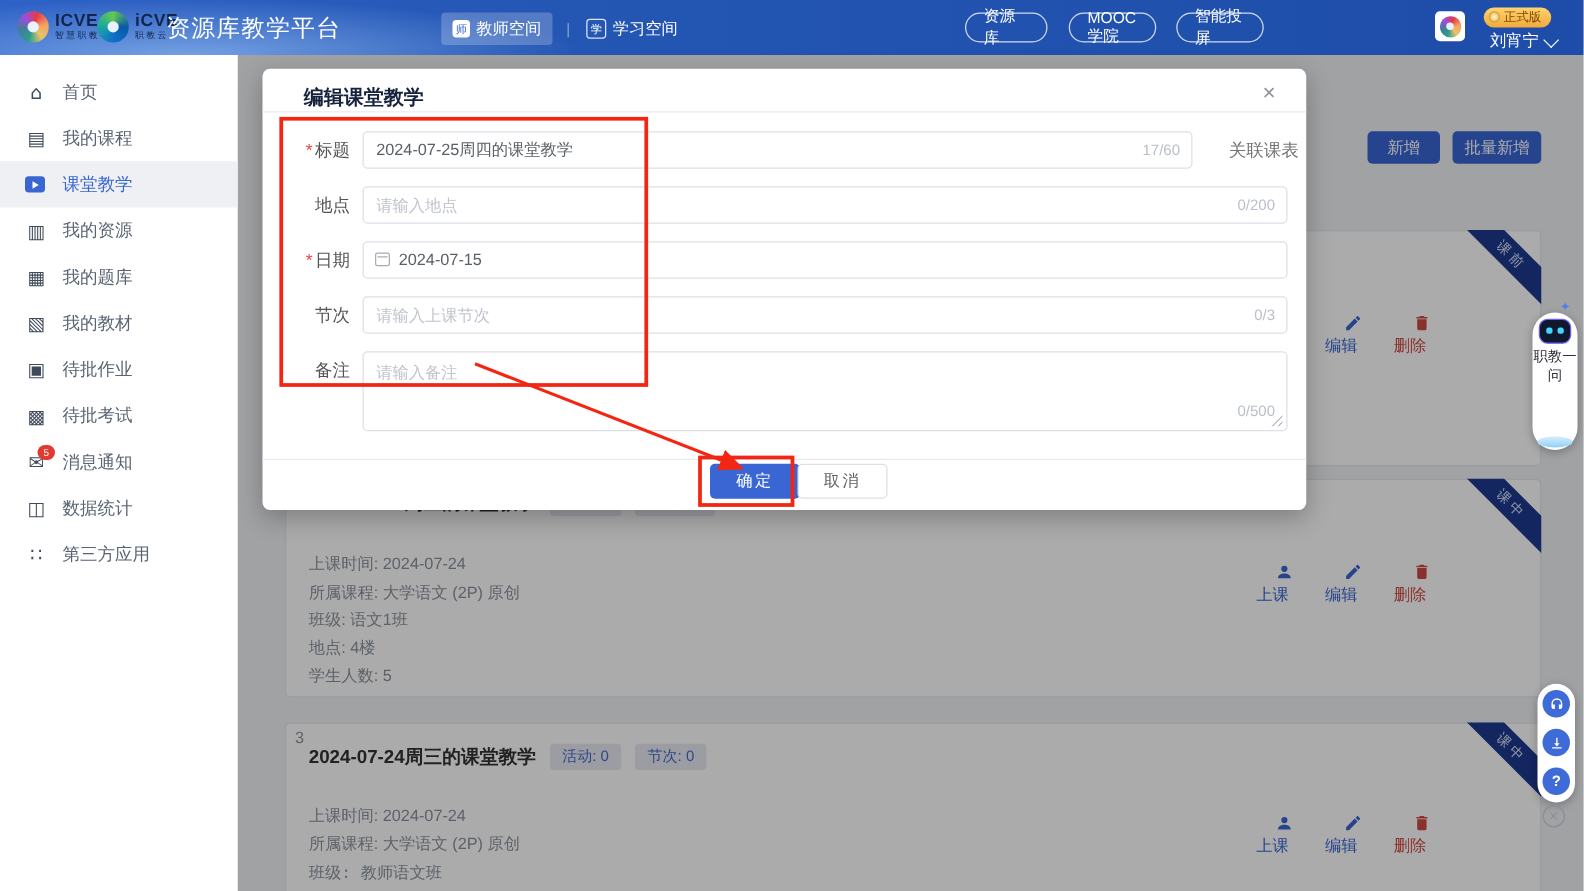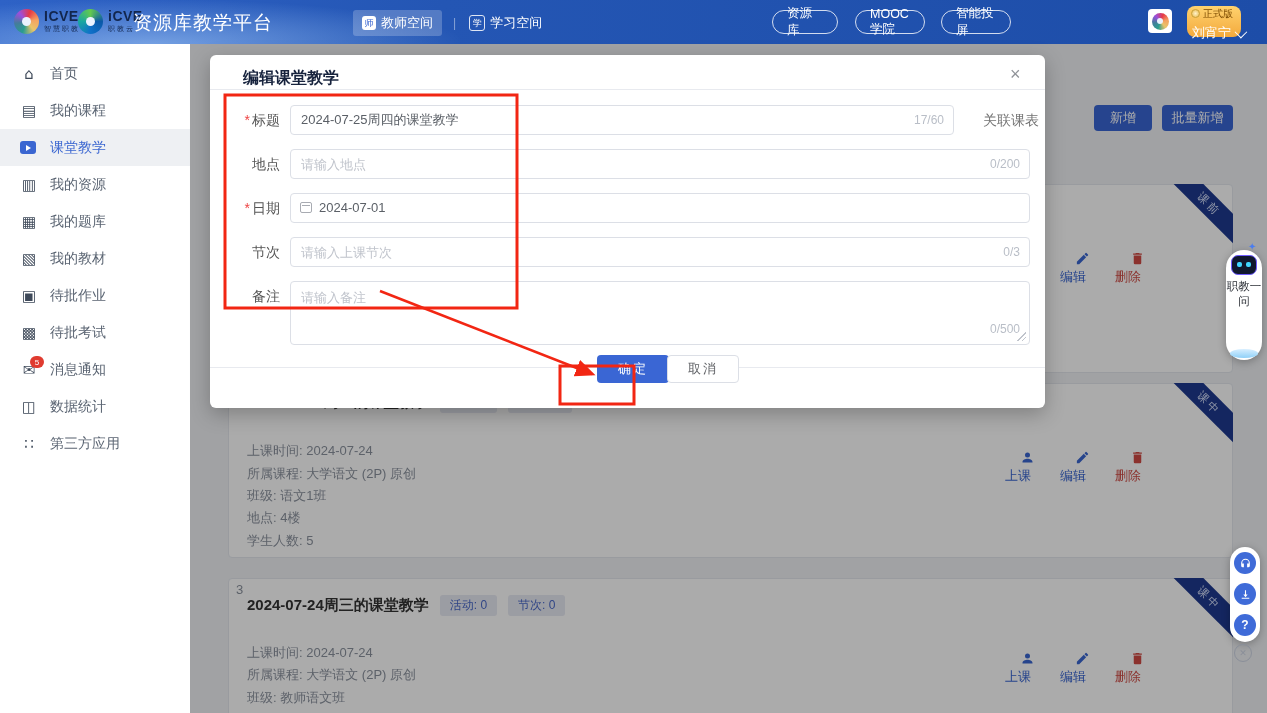--- a/index.html
+++ b/index.html
@@ -36,7 +36,7 @@
           display:flex;align-items:center;justify-content:center;z-index:2;cursor:pointer;}
   .avatar .logo-mark{width:17px;height:17px;}
   .ver-badge{position:absolute;left:1187px;top:6px;height:15px;display:flex;align-items:center;gap:3px;
-          background:linear-gradient(#ffd26e,#f3a93c);border-radius:8px;padding:0 8px 16px 4px;
+          background:linear-gradient(#ffd26e,#f3a93c);border-radius:8px;padding:0 8px 1px 4px;
           font-size:10px;color:#7c4a00;z-index:2;}
   .medal{width:9px;height:9px;border-radius:50%;background:radial-gradient(#fff3c9,#e7b64b);border:1px solid #caa23a;box-sizing:border-box;}
   .user-row{position:absolute;left:1192px;top:24px;display:flex;align-items:center;gap:4px;color:#fff;

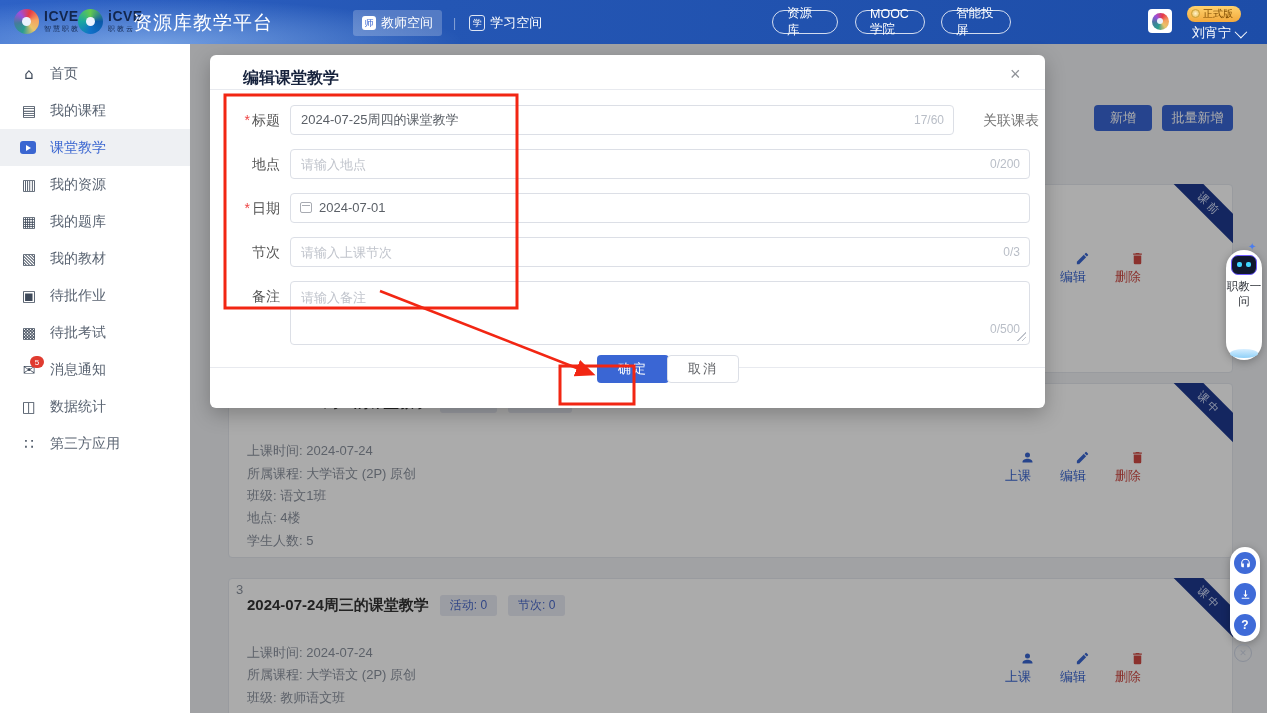--- a/index.html
+++ b/index.html
@@ -347,7 +347,7 @@
     </div>
     <div class="ibox" style="left:80px;top:138px;width:740px;height:30px;">
       <span class="cal-icon"></span>
-      <span class="date-text">2024-07-01</span>
+      <span class="date-text">2024-07-15</span>
     </div>
 
     <div class="flabel" style="left:12px;top:182px;">节次</div>

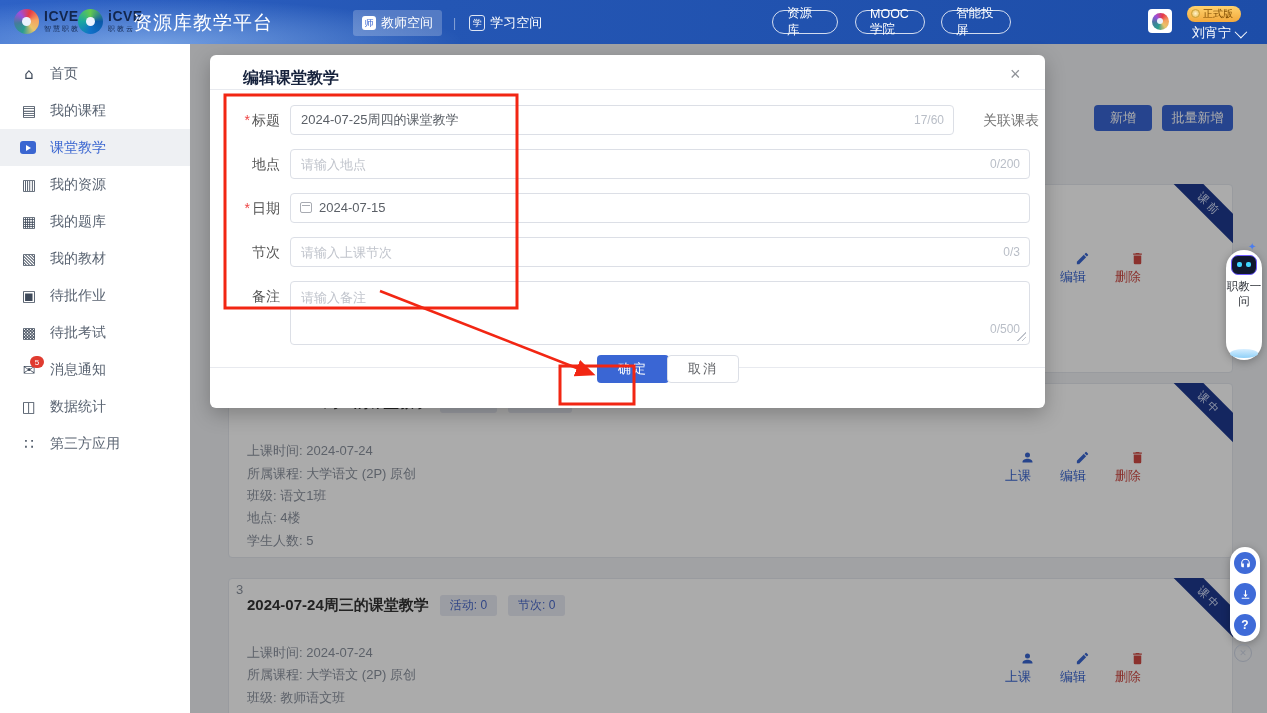--- a/index.html
+++ b/index.html
@@ -99,8 +99,8 @@
   .m-link{position:absolute;left:773px;font-size:14px;color:#737373;cursor:pointer;}
   .resize-h{position:absolute;right:3px;bottom:3px;width:10px;height:10px;
         background:linear-gradient(135deg,transparent 55%,#c0c4cc 55%,#c0c4cc 62%,transparent 62%,transparent 78%,#c0c4cc 78%,#c0c4cc 85%,transparent 85%);}
-  .m-btn{position:absolute;top:300px;height:28px;width:72px;border-radius:4px;font-size:13px;
-        display:flex;align-items:center;justify-content:center;cursor:pointer;box-sizing:border-box;letter-spacing:2px;margin-left:29px;}
+  .m-btn{position:absolute;top:316px;height:28px;width:72px;border-radius:4px;font-size:13px;
+        display:flex;align-items:center;justify-content:center;cursor:pointer;box-sizing:border-box;letter-spacing:2px;}
   .m-btn.primary{background:#3a66d4;color:#fff;}
   .m-btn.ghost{background:#fff;border:1px solid #dcdfe6;color:#606266;}
 

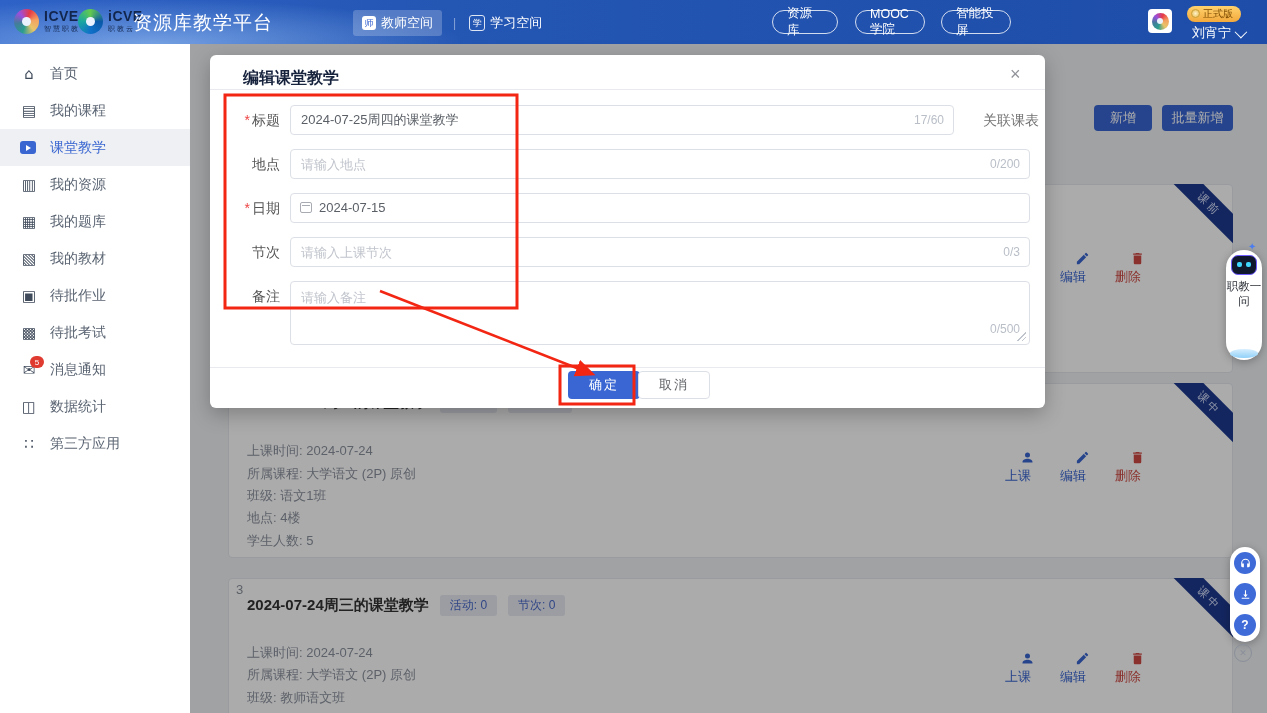--- a/index.html
+++ b/index.html
@@ -197,7 +197,7 @@
       </div>
       <div class="crow" style="top:65px;">上课时间: 2024-07-24</div>
       <div class="crow" style="top:87px;">所属课程: 大学语文 (2P) 原创</div>
-      <div class="crow" style="top:110px;">班级: 教师语文班</div>
+      <div class="crow" style="top:110px;font-family:Liberation Mono, monospace;">班级: 教师语文班</div>
 
       <div class="action" style="left:776px;top:72px;">
         <svg viewBox="0 0 24 24">

